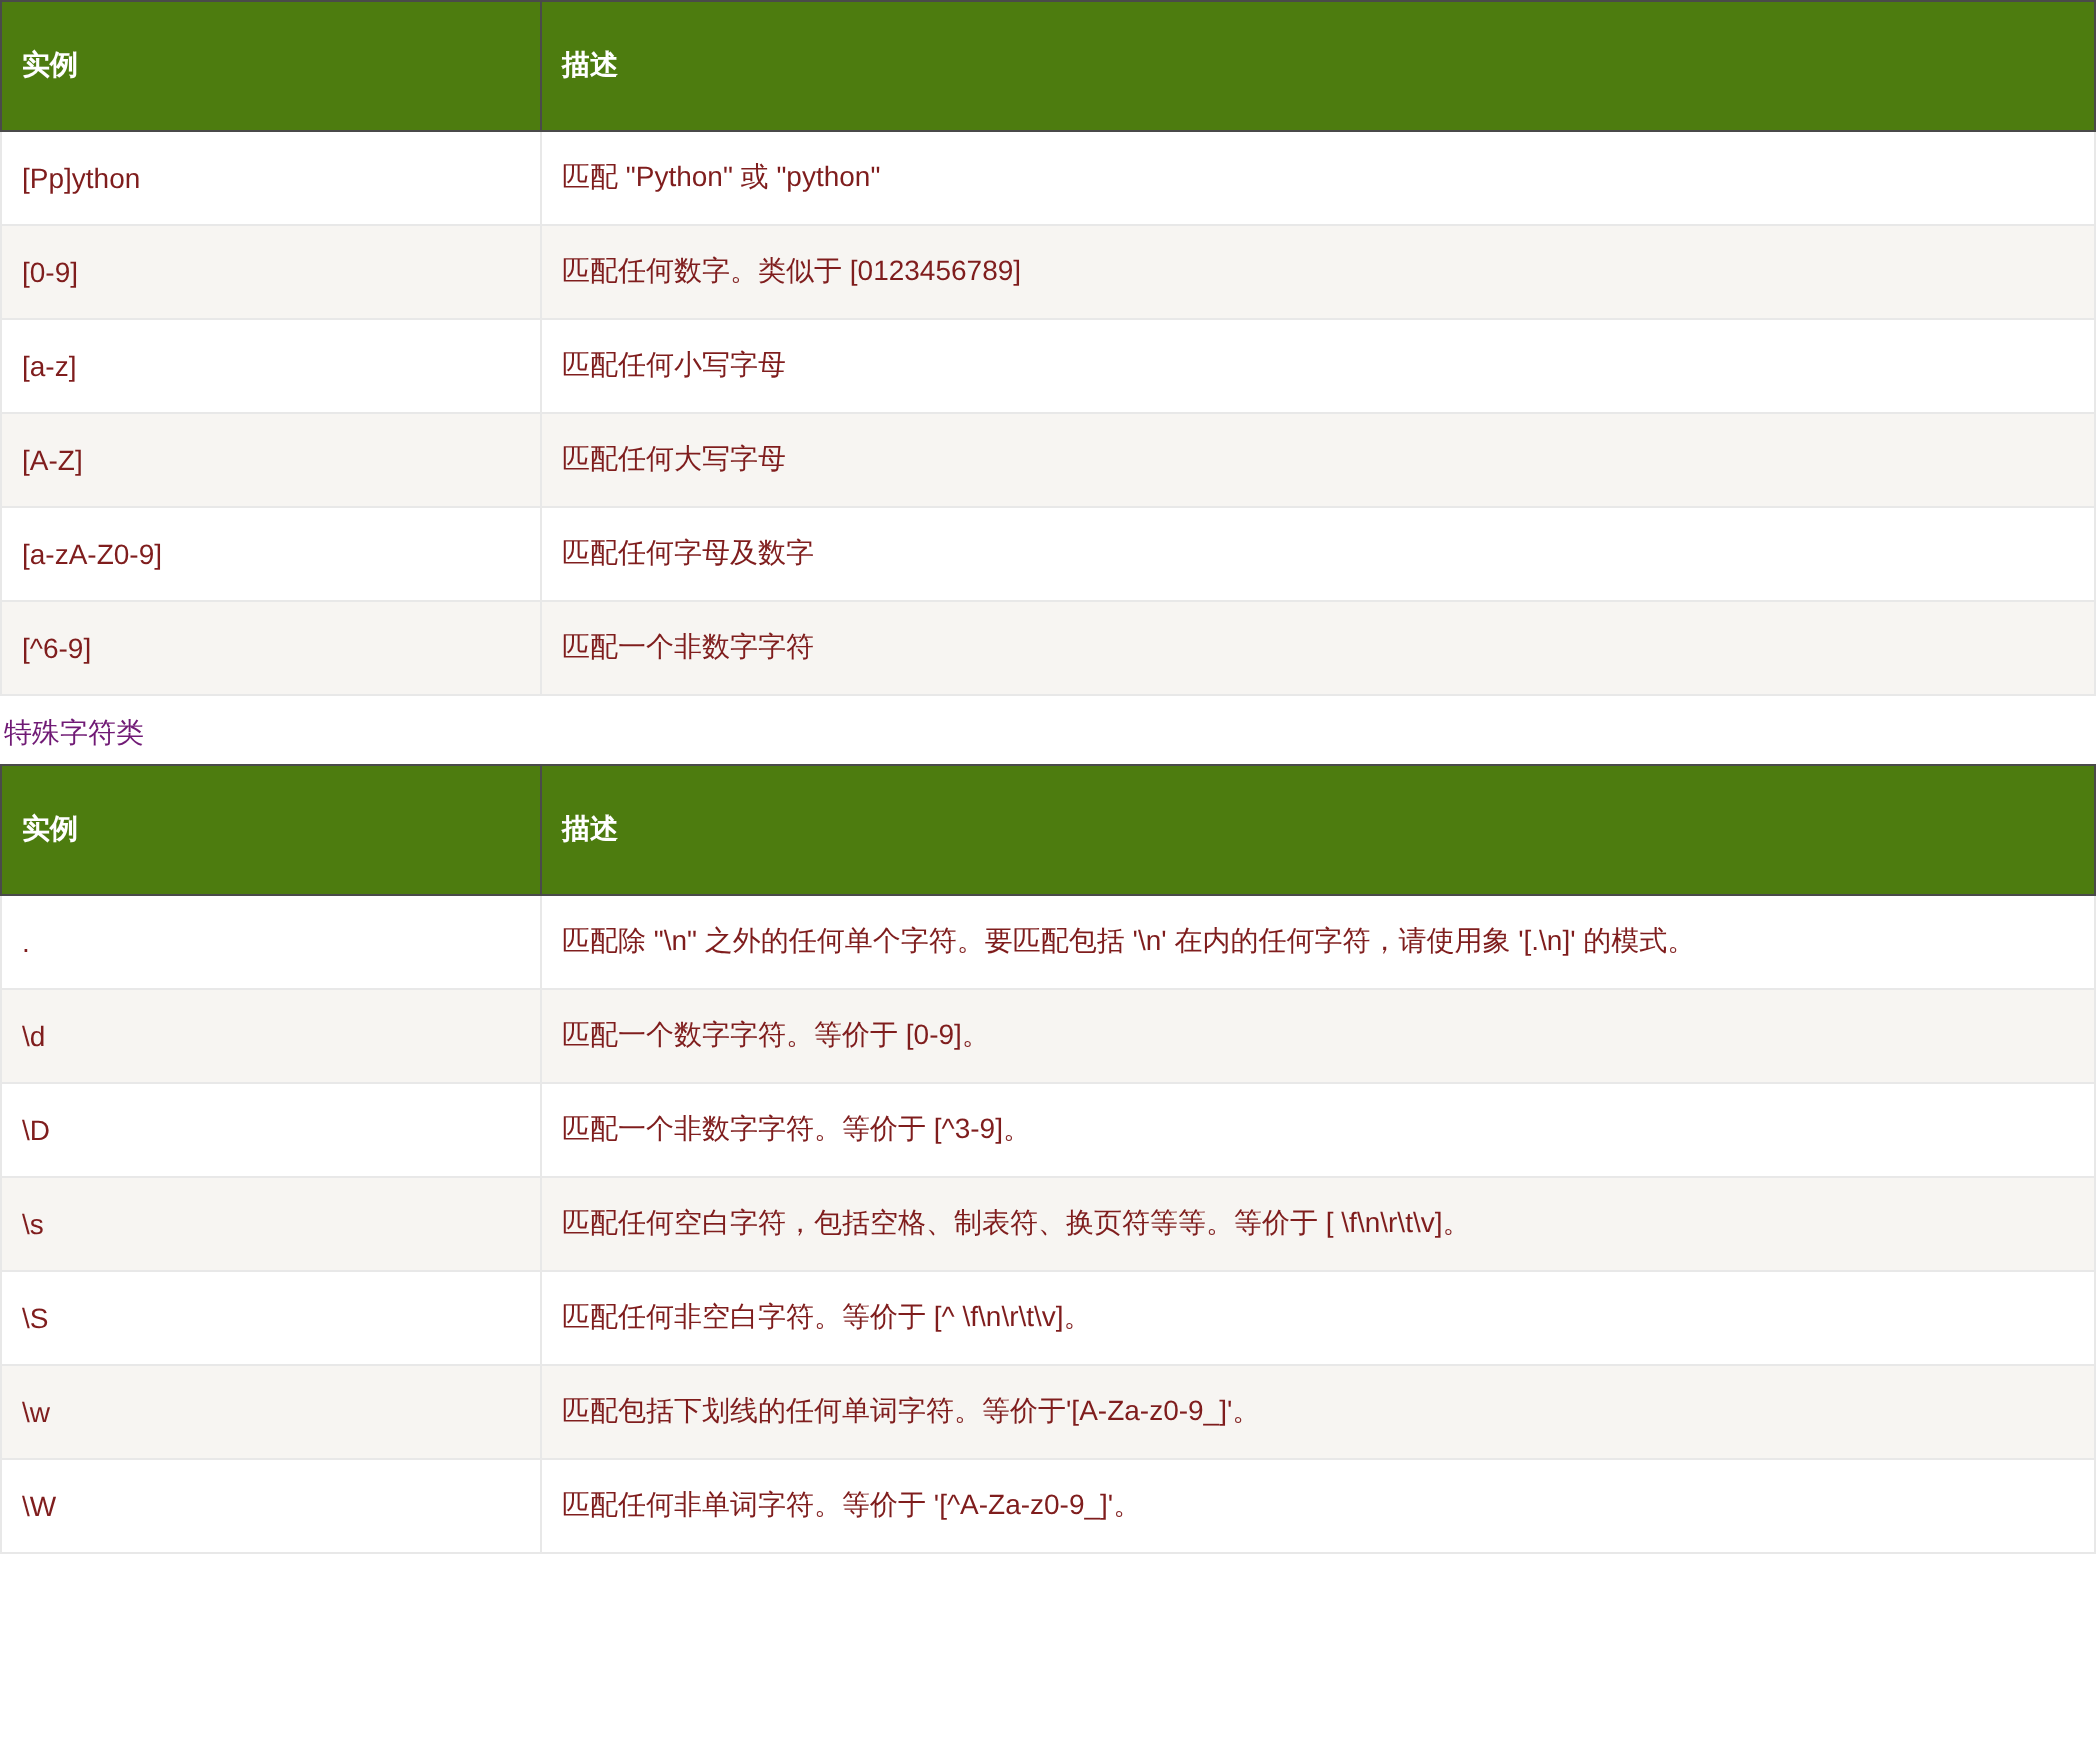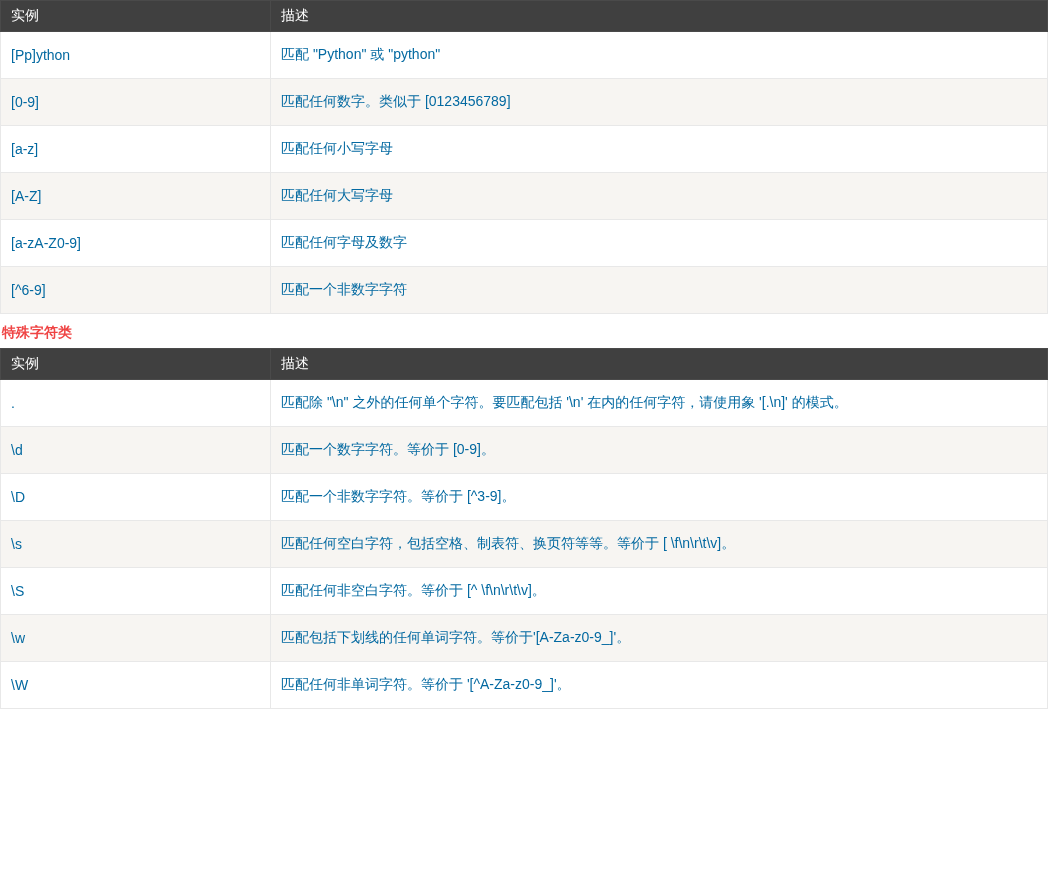--- a/index.html
+++ b/index.html
@@ -18,11 +18,11 @@
     table-layout: fixed;
   }
   th {
-    background: #404040;
+    background: #4d7c0f;
     color: #fff;
     text-align: left;
-    font-weight: normal;
-    padding: 6px 10px;
+    font-weight: bold;
+    padding: 23px 10px;
     font-size: 14px;
     border: 1px solid #4a4a4a;
   }

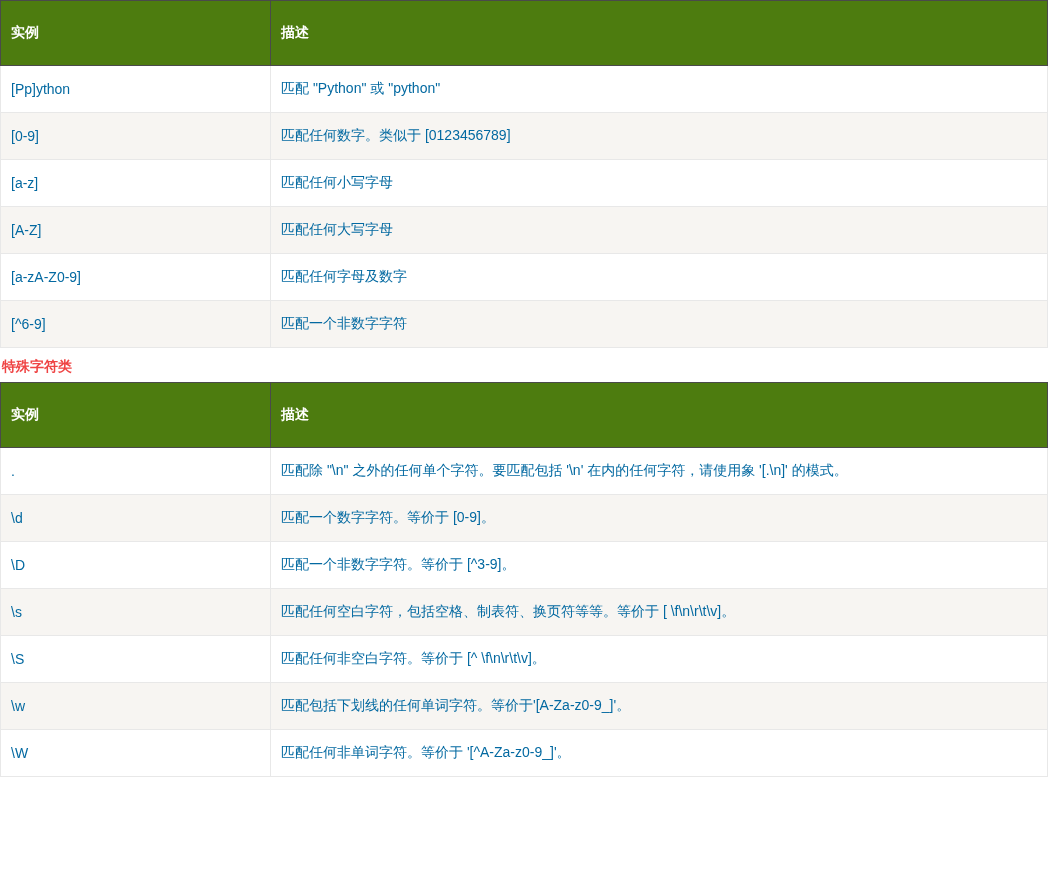--- a/index.html
+++ b/index.html
@@ -29,7 +29,7 @@
   td {
     padding: 14px 10px;
     border: 1px solid #e8e8e8;
-    color: #0369a1;
+    color: #7f1d1d;
     font-size: 14px;
     vertical-align: middle;
     word-break: break-all;

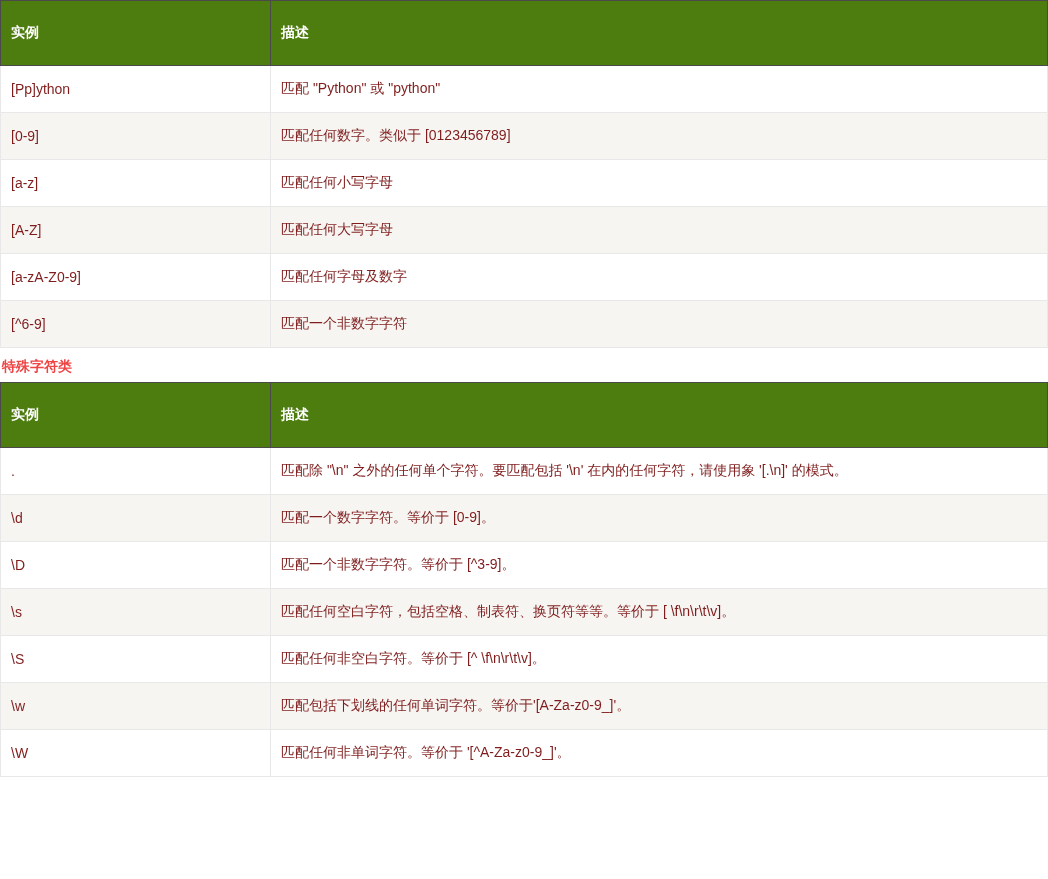--- a/index.html
+++ b/index.html
@@ -43,9 +43,9 @@
   col.col-example { width: 270px; }
   col.col-desc { width: auto; }
   .section-heading {
-    font-weight: bold;
+    font-weight: normal;
     font-size: 14px;
-    color: #ef4444;
+    color: #701a75;
     padding: 10px 2px 6px 2px;
   }
 </style>

